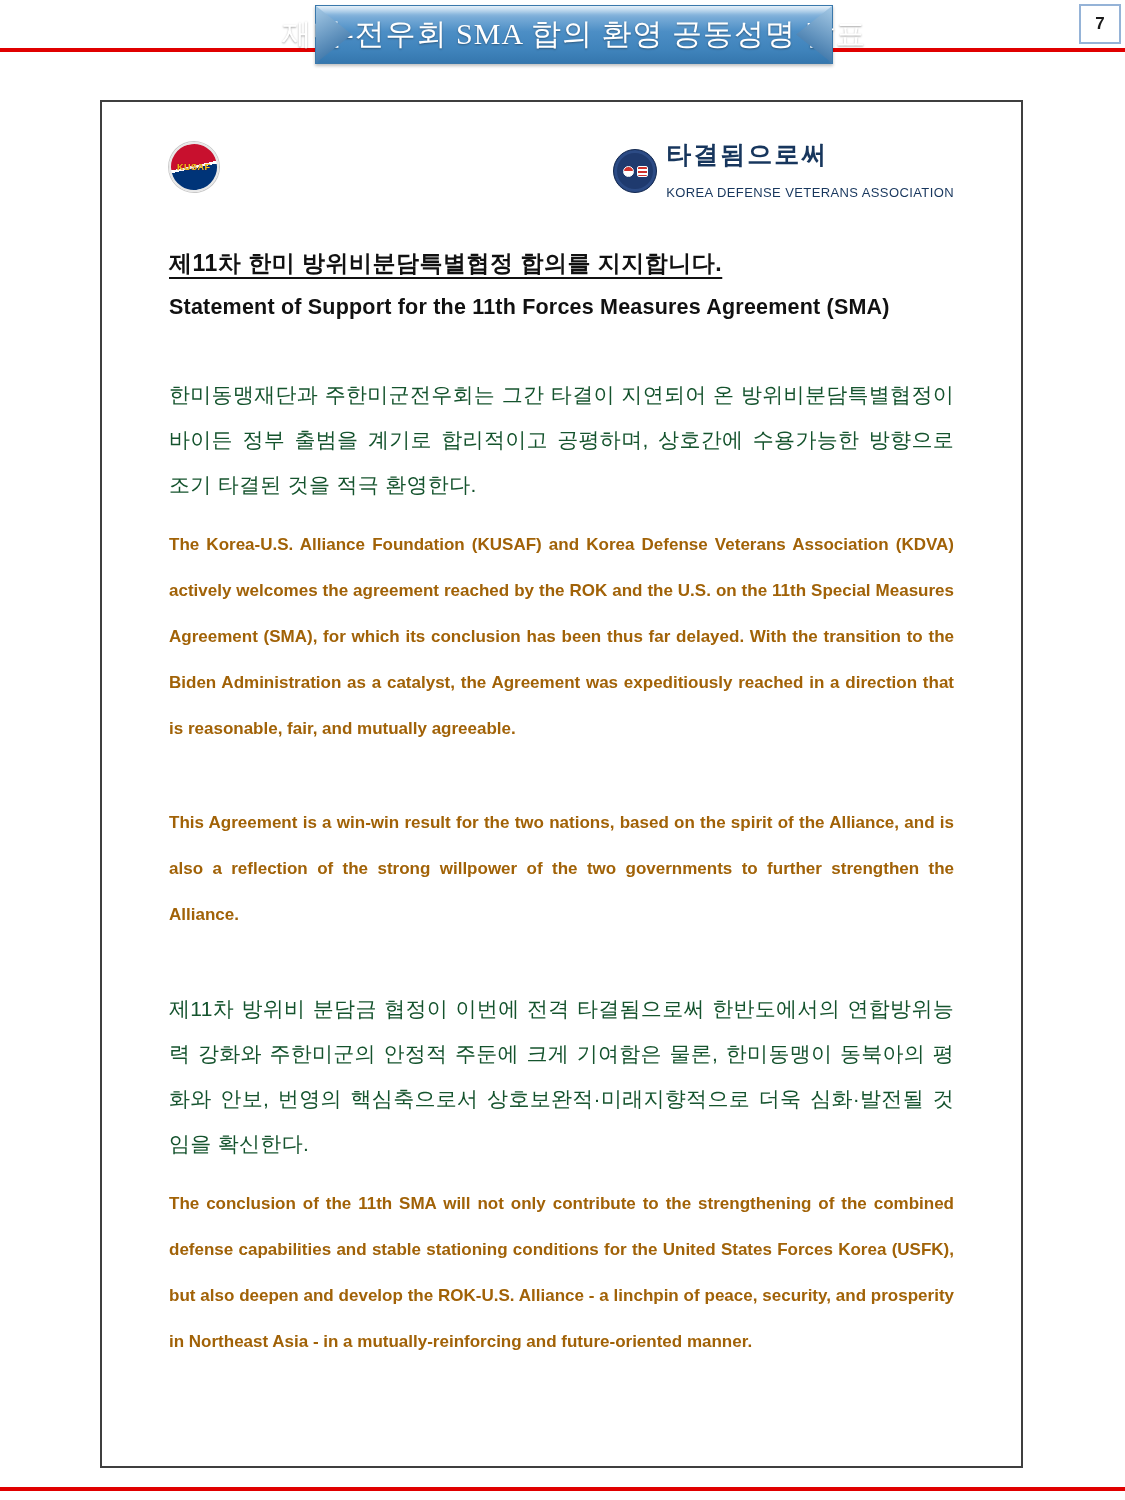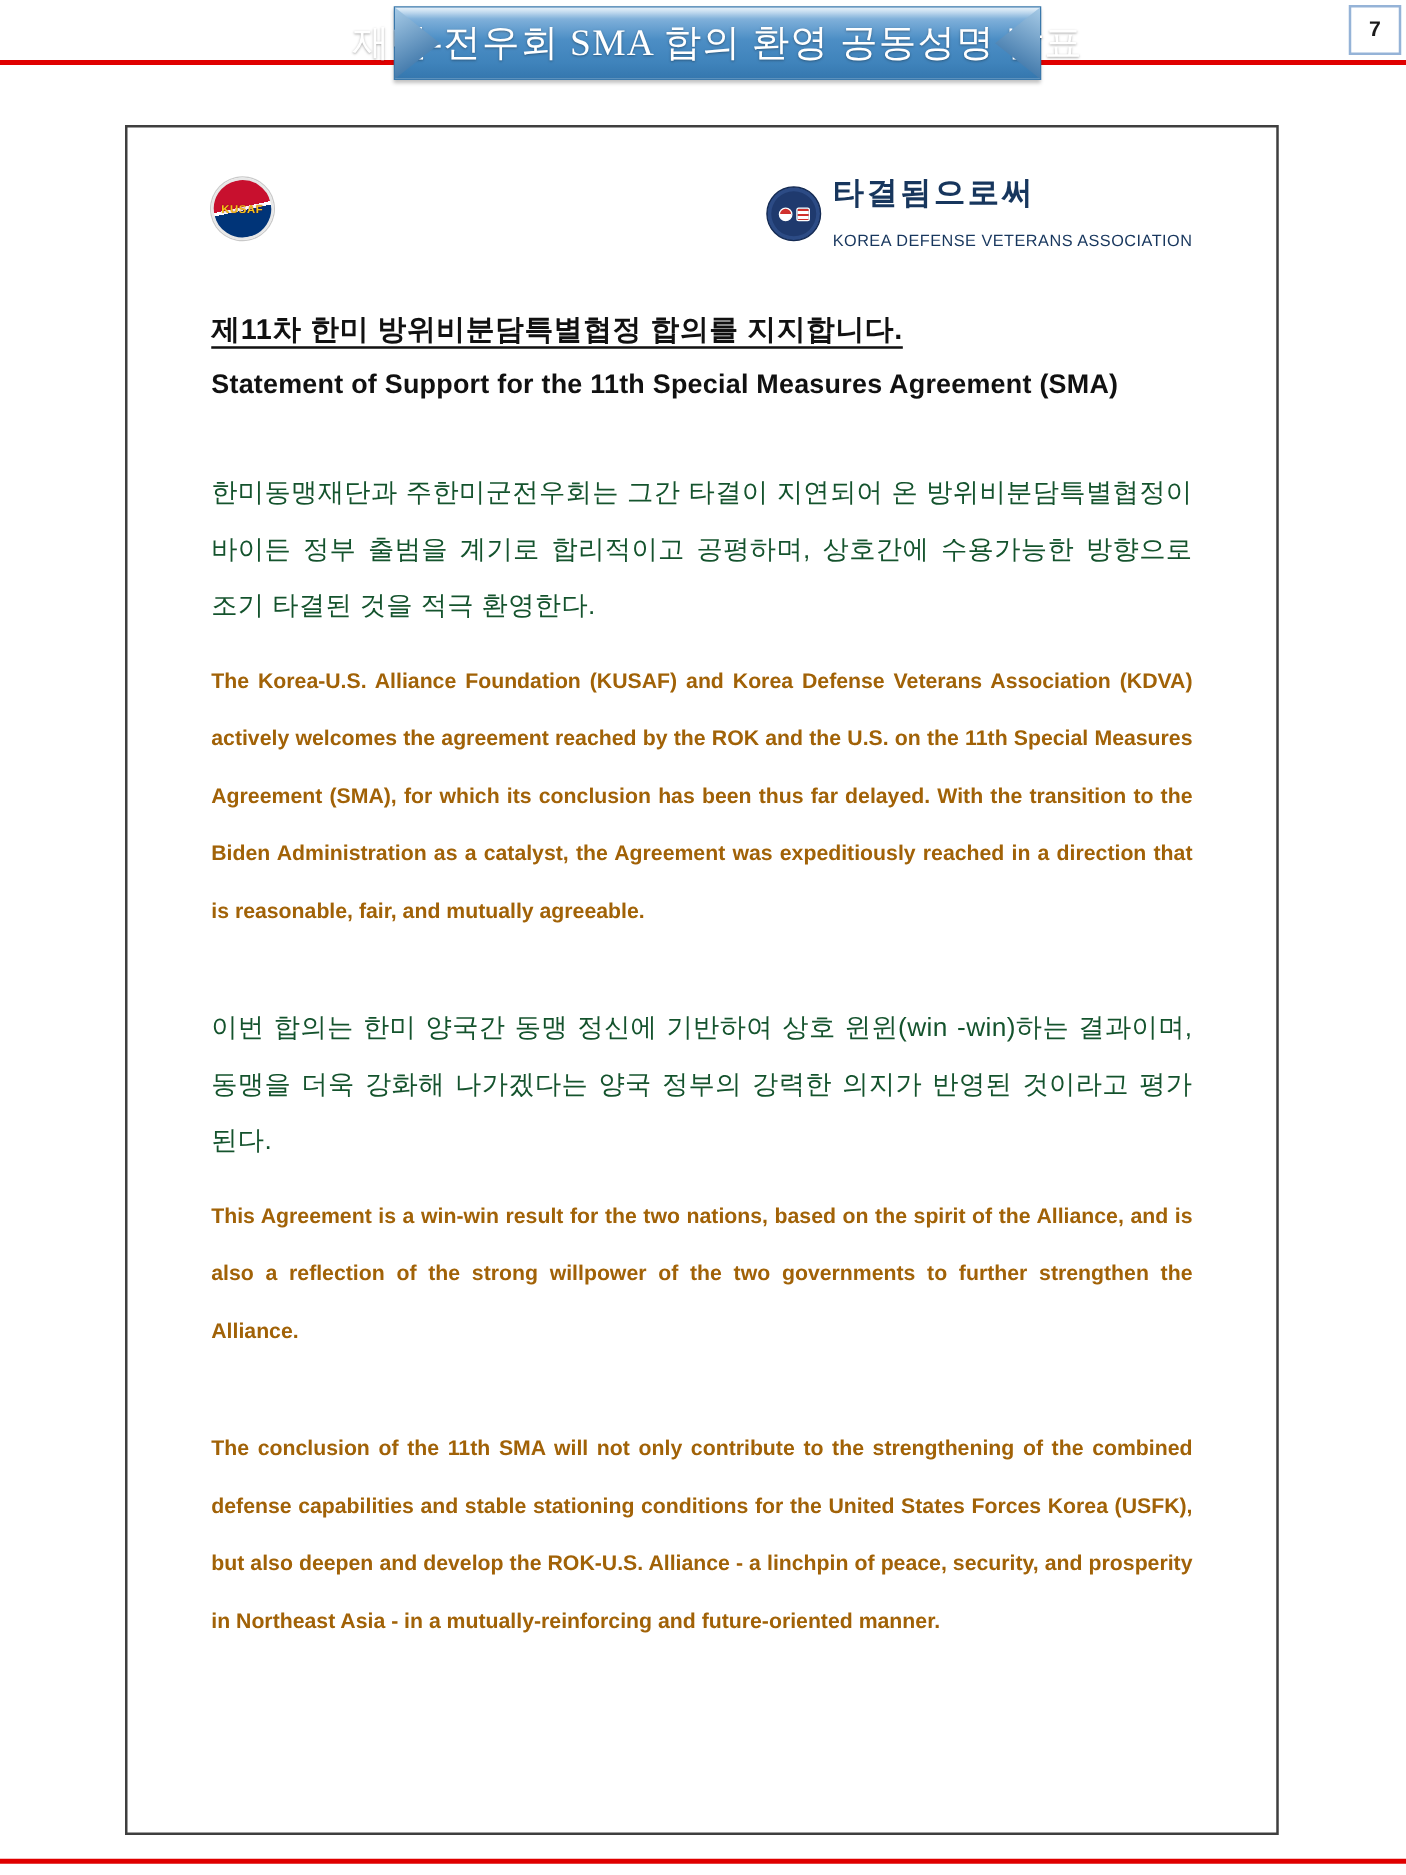--- a/index.html
+++ b/index.html
@@ -130,7 +130,7 @@
 
   <div class="title-block">
     <div class="title-ko">제11차 한미 방위비분담특별협정 합의를 지지합니다.</div>
-    <div class="title-en">Statement of Support for the 11th Special Measures Agreement (SMA)</div>
+    <div class="title-en">Statement of Support for the 11th Forces Measures Agreement (SMA)</div>
   </div>
 
   <div class="body-text">

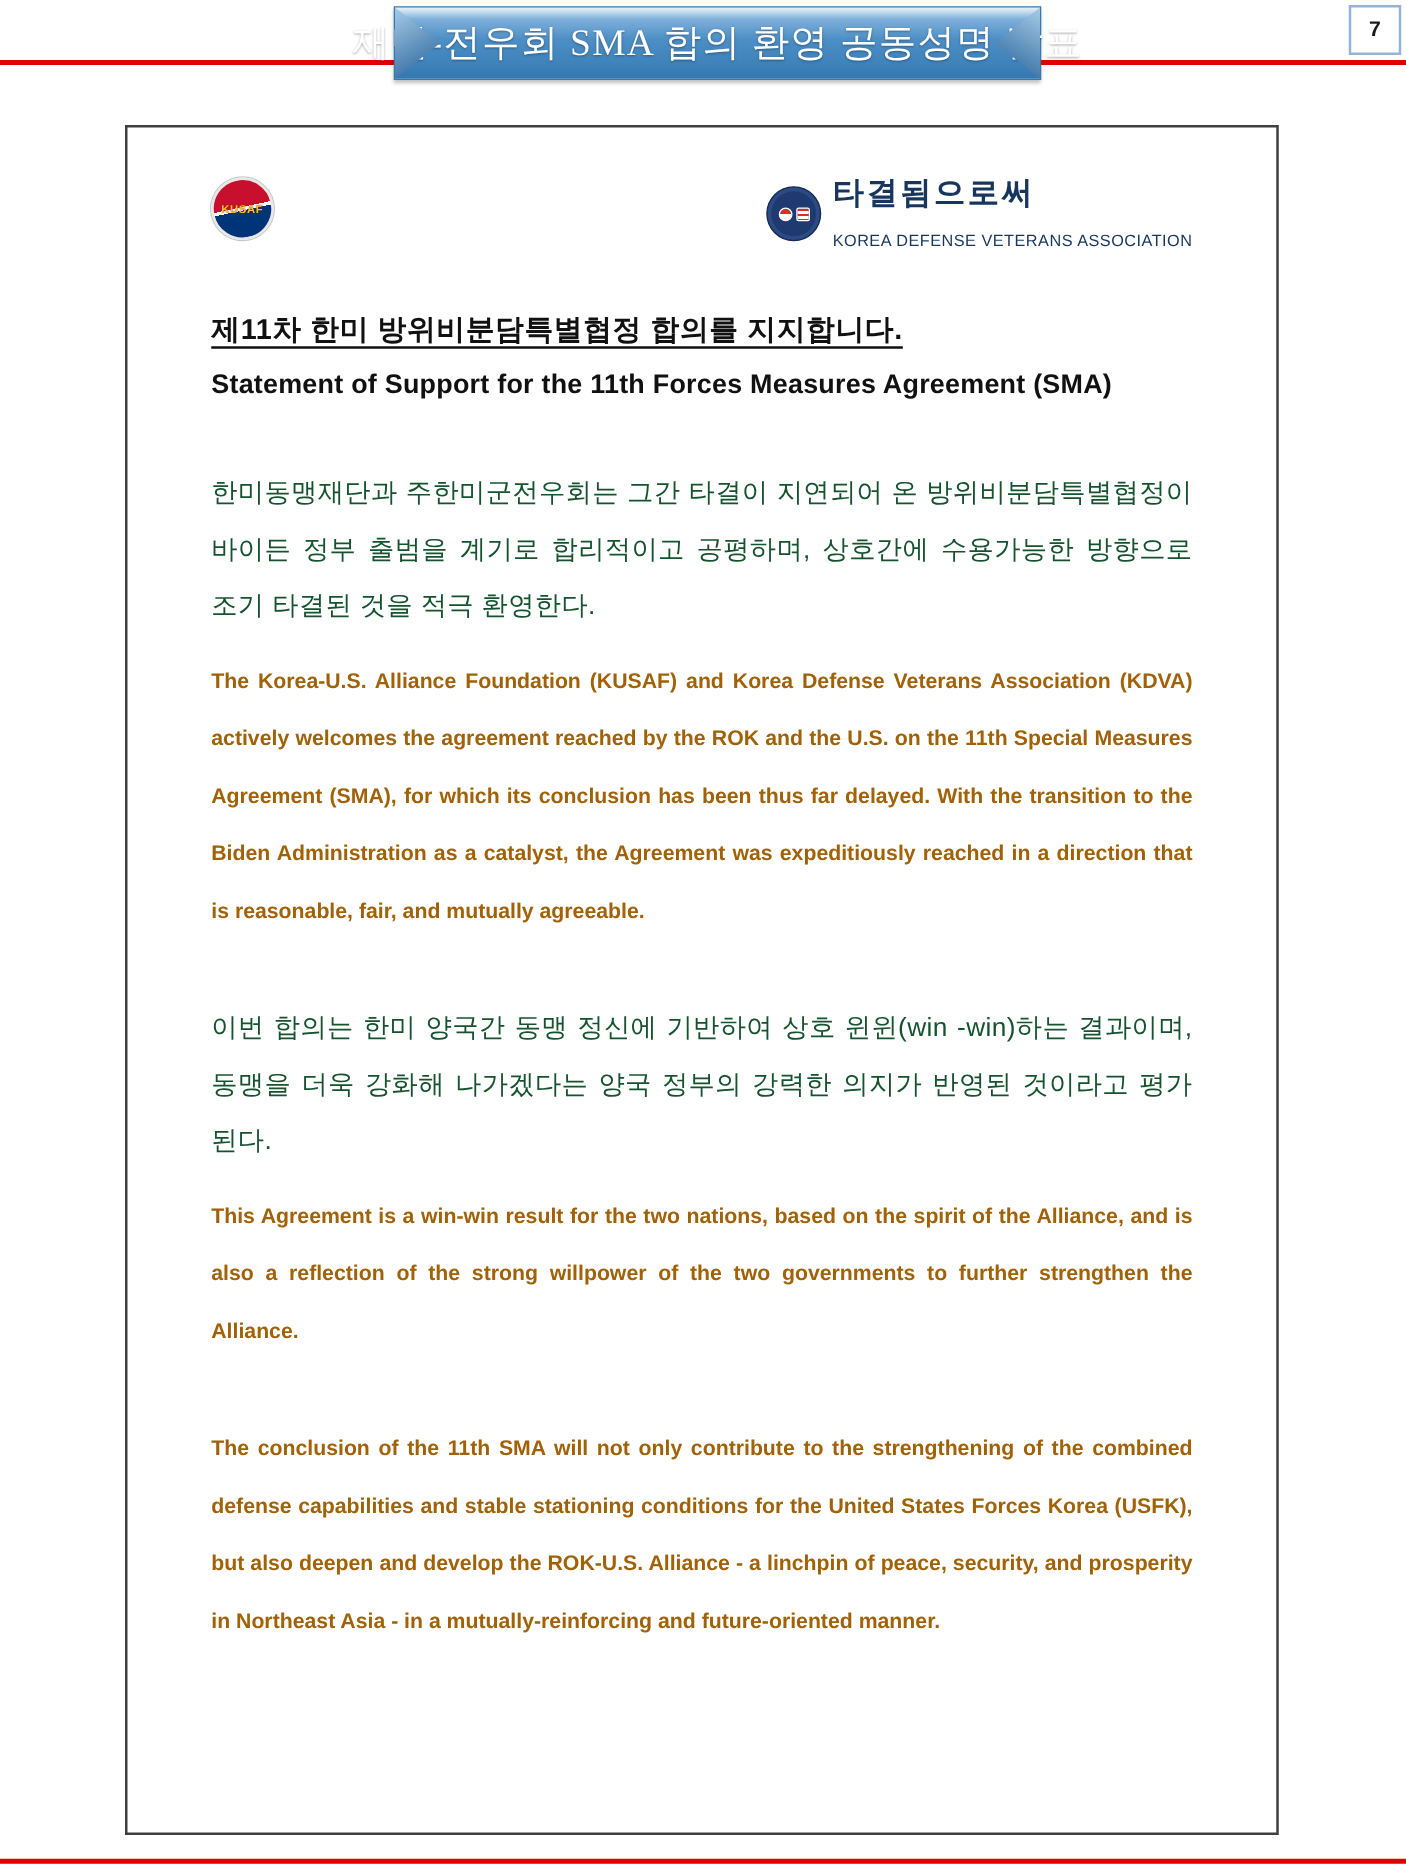--- a/index.html
+++ b/index.html
@@ -136,7 +136,6 @@
   <div class="body-text">
     <p class="para ko">한미동맹재단과 주한미군전우회는 그간 타결이 지연되어 온 방위비분담특별협정이 바이든 정부 출범을 계기로 합리적이고 공평하며, 상호간에 수용가능한 방향으로 조기 타결된 것을 적극 환영한다.</p>
     <p class="para en">The Korea-U.S. Alliance Foundation (KUSAF) and Korea Defense Veterans Association (KDVA) actively welcomes the agreement reached by the ROK and the U.S. on the 11th Special Measures Agreement (SMA), for which its conclusion has been thus far delayed. With the transition to the Biden Administration as a catalyst, the Agreement was expeditiously reached in a direction that is reasonable, fair, and mutually agreeable.</p>
-    <p class="para ko">이번 합의는 한미 양국간 동맹 정신에 기반하여 상호 윈윈(win -win)하는 결과이며, 동맹을 더욱 강화해 나가겠다는 양국 정부의 강력한 의지가 반영된 것이라고 평가된다.</p>
     <p class="para en">This Agreement is a win-win result for the two nations, based on the spirit of the Alliance, and is also a reflection of the strong willpower of the two governments to further strengthen the Alliance.</p>
     <p class="para en">The conclusion of the 11th SMA will not only contribute to the strengthening of the combined defense capabilities and stable stationing conditions for the United States Forces Korea (USFK), but also deepen and develop the ROK-U.S. Alliance - a linchpin of peace, security, and prosperity in Northeast Asia - in a mutually-reinforcing and future-oriented manner.</p>
   </div>

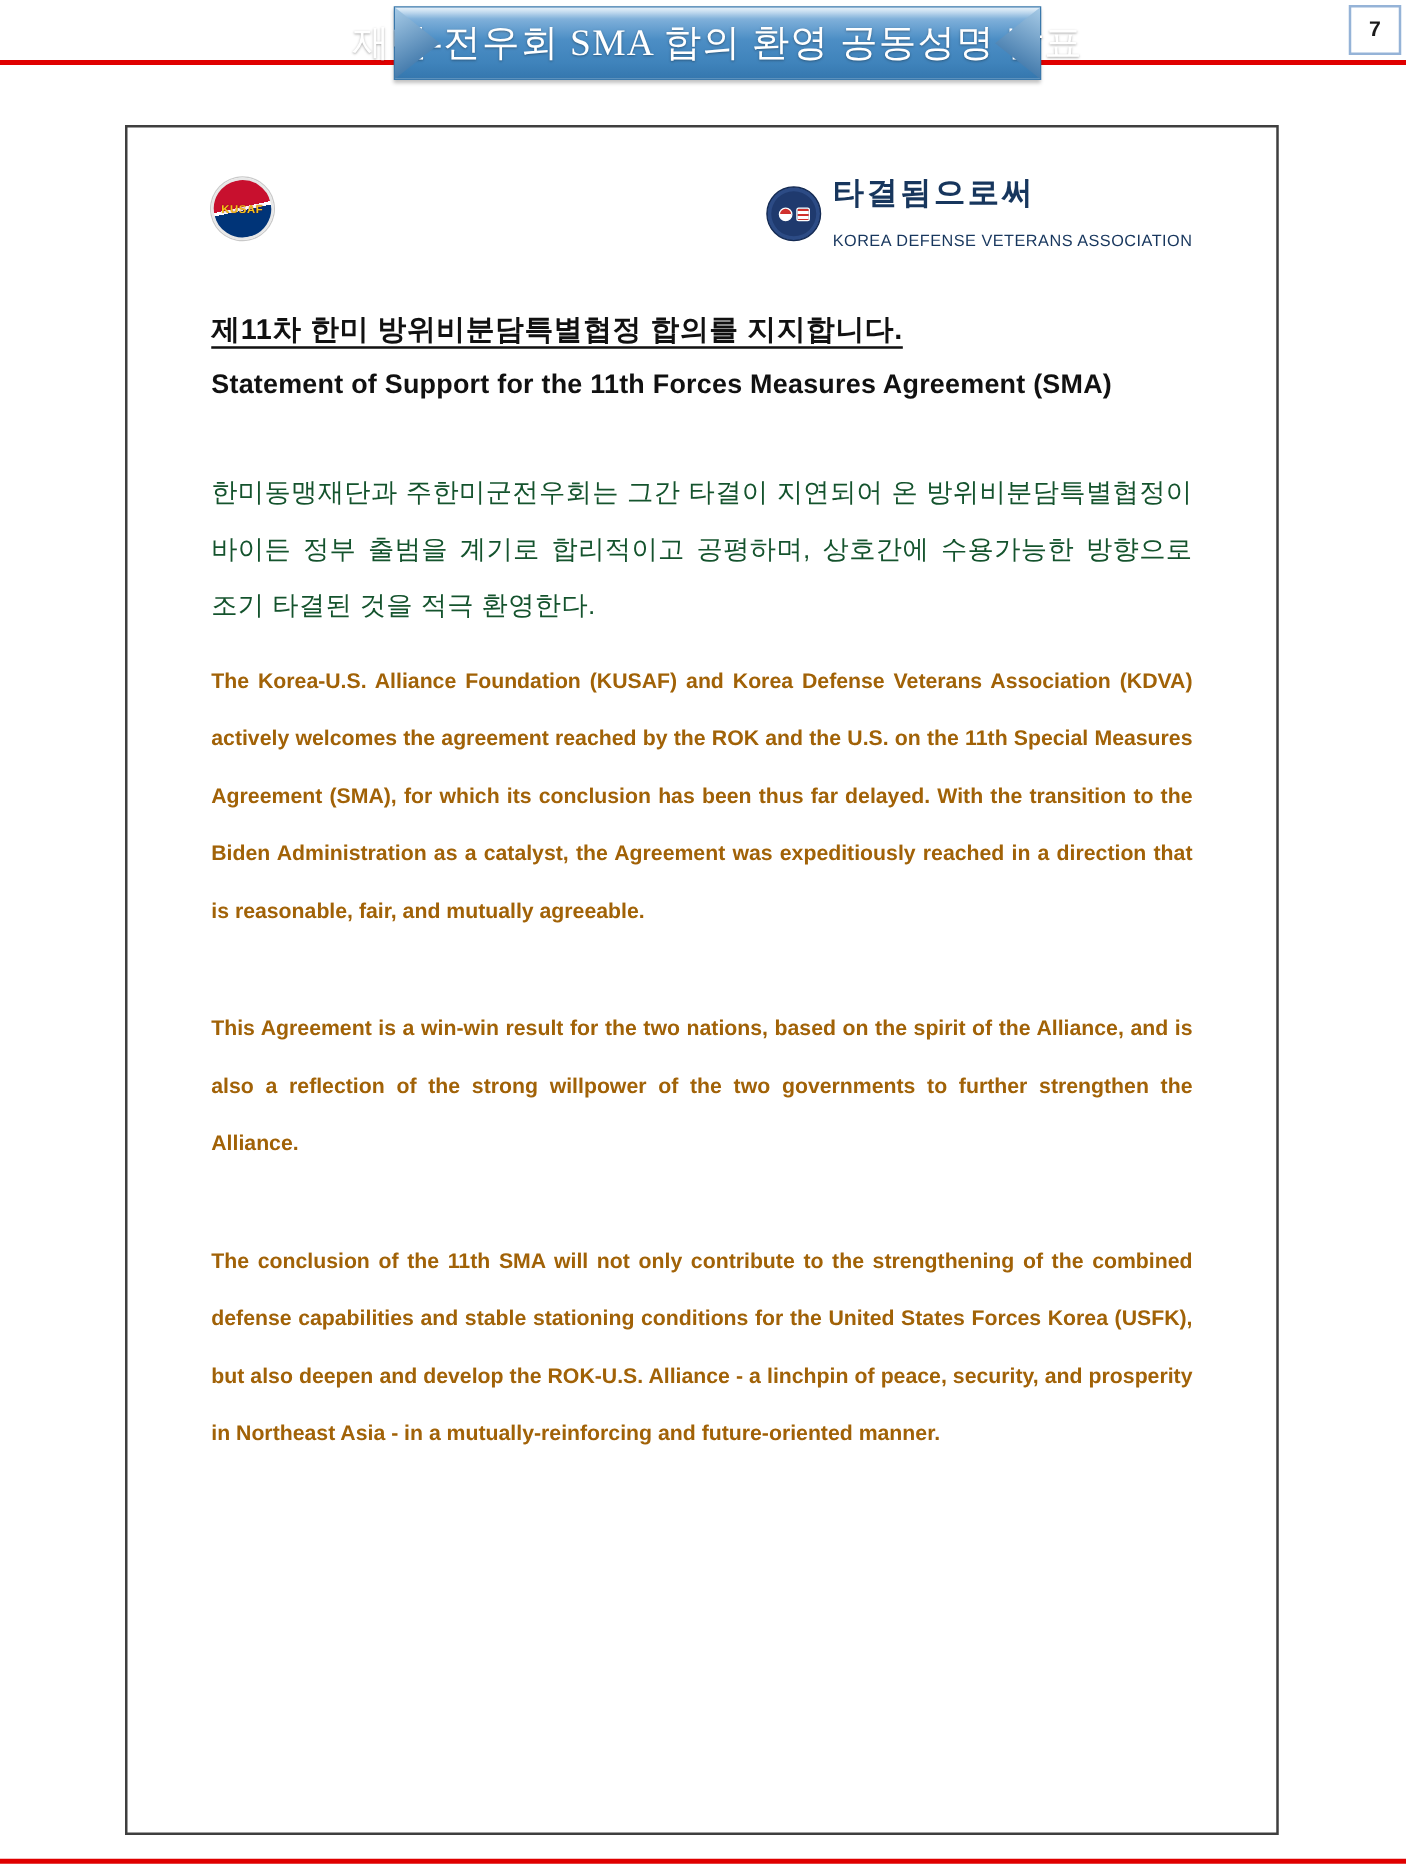--- a/index.html
+++ b/index.html
@@ -137,6 +137,7 @@
     <p class="para ko">한미동맹재단과 주한미군전우회는 그간 타결이 지연되어 온 방위비분담특별협정이 바이든 정부 출범을 계기로 합리적이고 공평하며, 상호간에 수용가능한 방향으로 조기 타결된 것을 적극 환영한다.</p>
     <p class="para en">The Korea-U.S. Alliance Foundation (KUSAF) and Korea Defense Veterans Association (KDVA) actively welcomes the agreement reached by the ROK and the U.S. on the 11th Special Measures Agreement (SMA), for which its conclusion has been thus far delayed. With the transition to the Biden Administration as a catalyst, the Agreement was expeditiously reached in a direction that is reasonable, fair, and mutually agreeable.</p>
     <p class="para en">This Agreement is a win-win result for the two nations, based on the spirit of the Alliance, and is also a reflection of the strong willpower of the two governments to further strengthen the Alliance.</p>
+    <p class="para ko">제11차 방위비 분담금 협정이 이번에 전격 타결됨으로써 한반도에서의 연합방위능력 강화와 주한미군의 안정적 주둔에 크게 기여함은 물론, 한미동맹이 동북아의 평화와 안보, 번영의 핵심축으로서 상호보완적·미래지향적으로 더욱 심화·발전될 것임을 확신한다.</p>
     <p class="para en">The conclusion of the 11th SMA will not only contribute to the strengthening of the combined defense capabilities and stable stationing conditions for the United States Forces Korea (USFK), but also deepen and develop the ROK-U.S. Alliance - a linchpin of peace, security, and prosperity in Northeast Asia - in a mutually-reinforcing and future-oriented manner.</p>
   </div>
 

